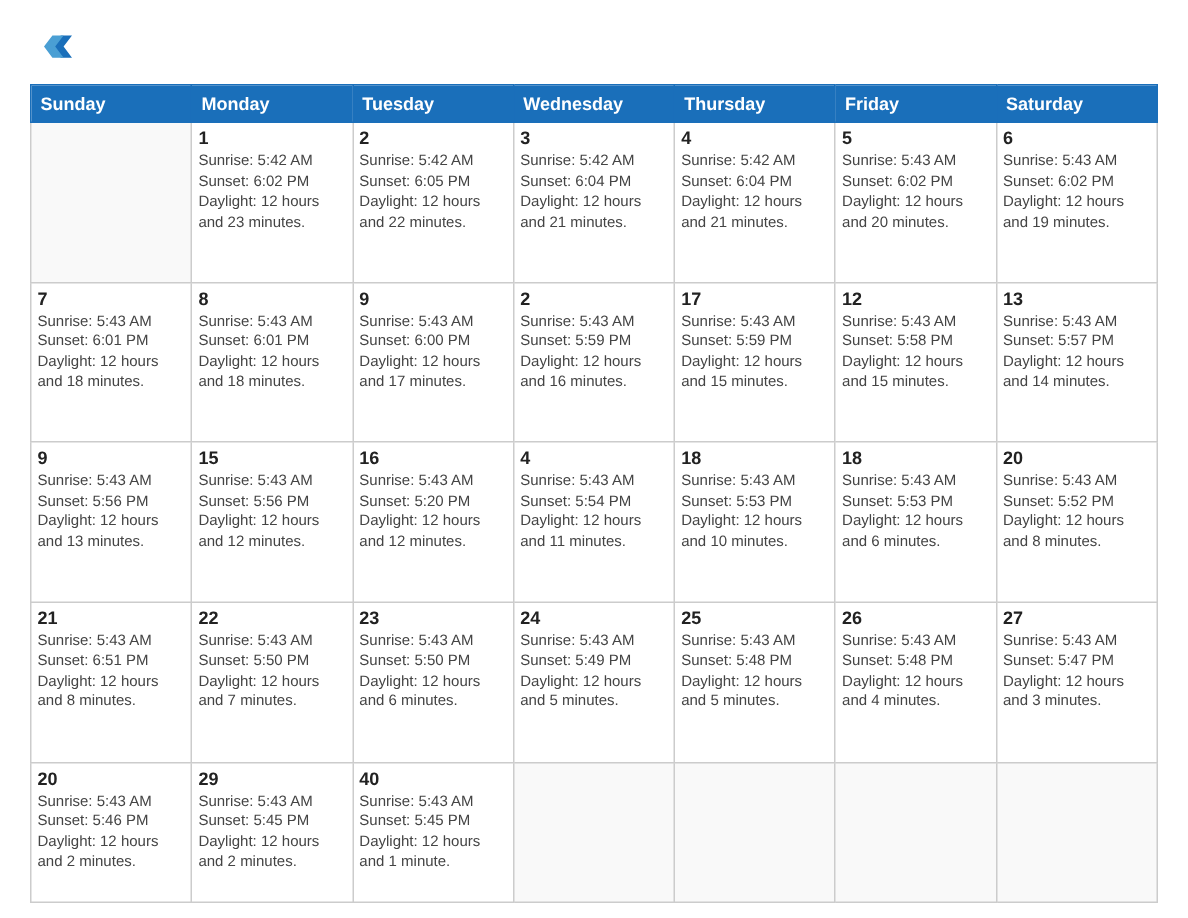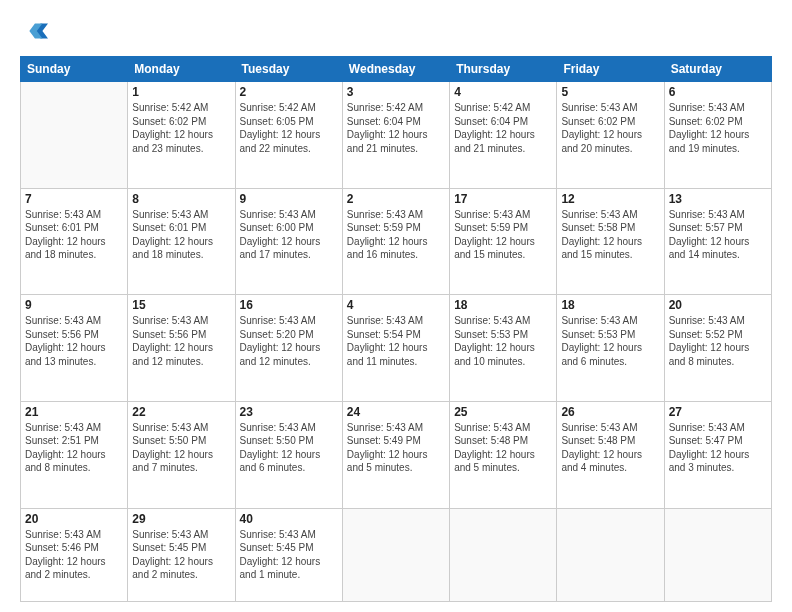--- a/index.html
+++ b/index.html
@@ -321,7 +321,7 @@
         <span class="day-num">21</span>
         <div class="day-info">
           <span>Sunrise: 5:43 AM</span><br>
-          <span>Sunset: 2:51 PM</span><br>
+          <span>Sunset: 6:51 PM</span><br>
           <span>Daylight: 12 hours</span><br>
           <span>and 8 minutes.</span>
         </div>

